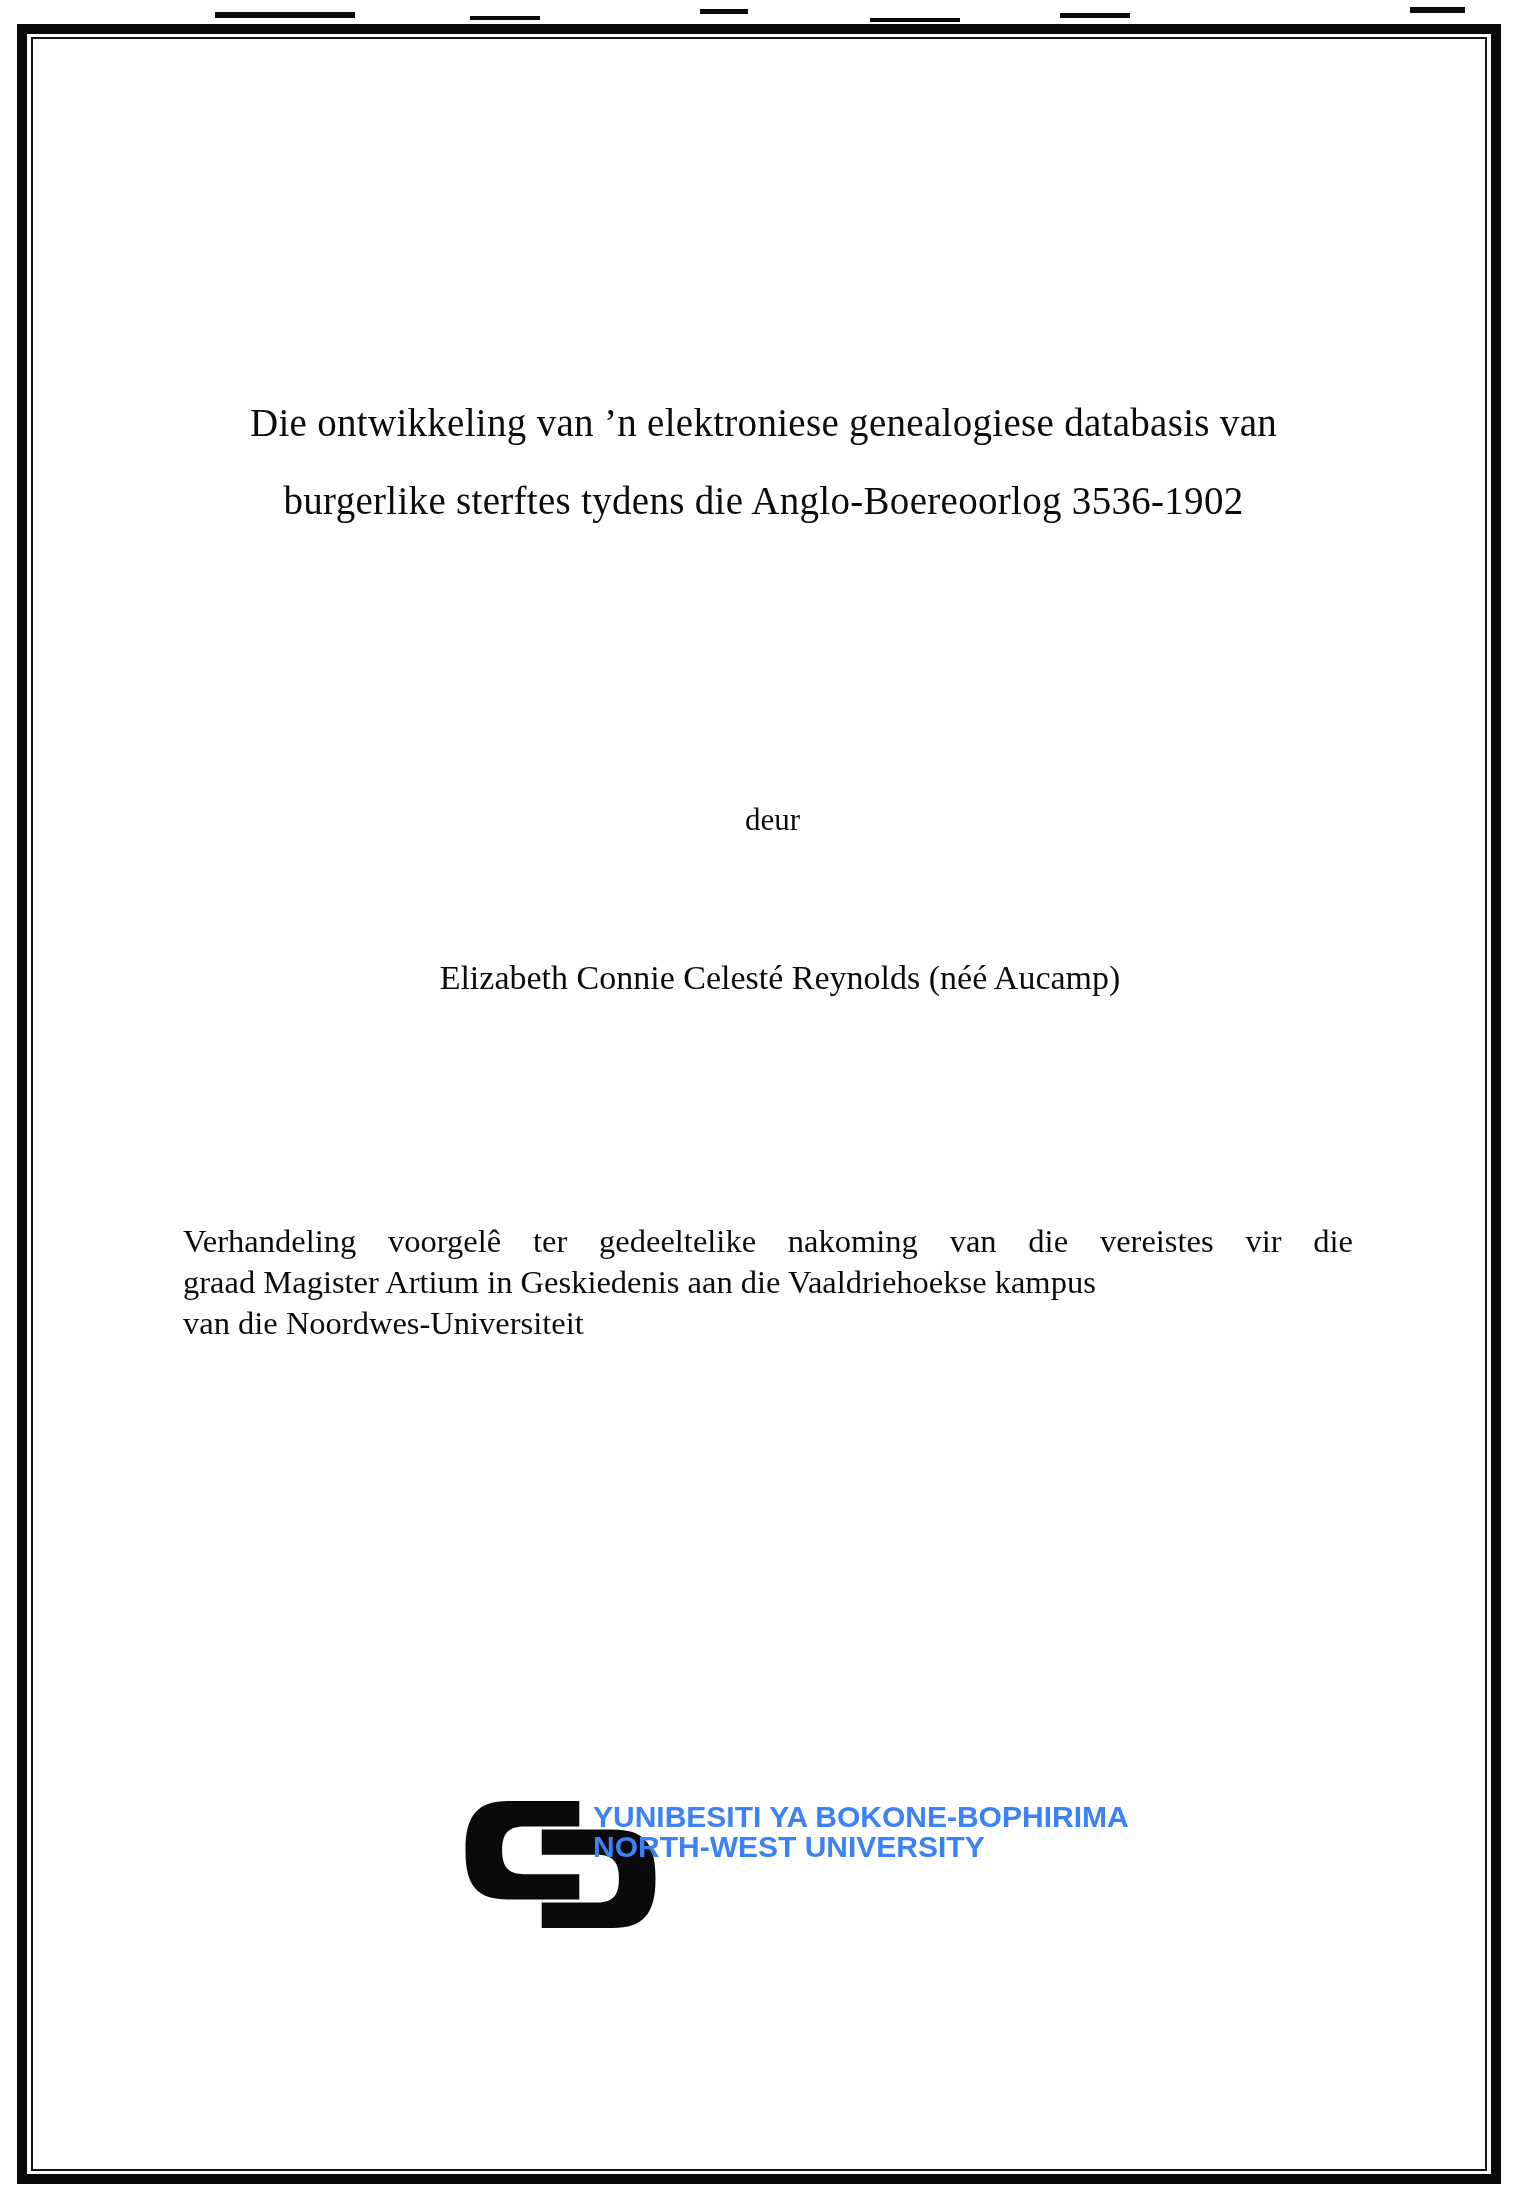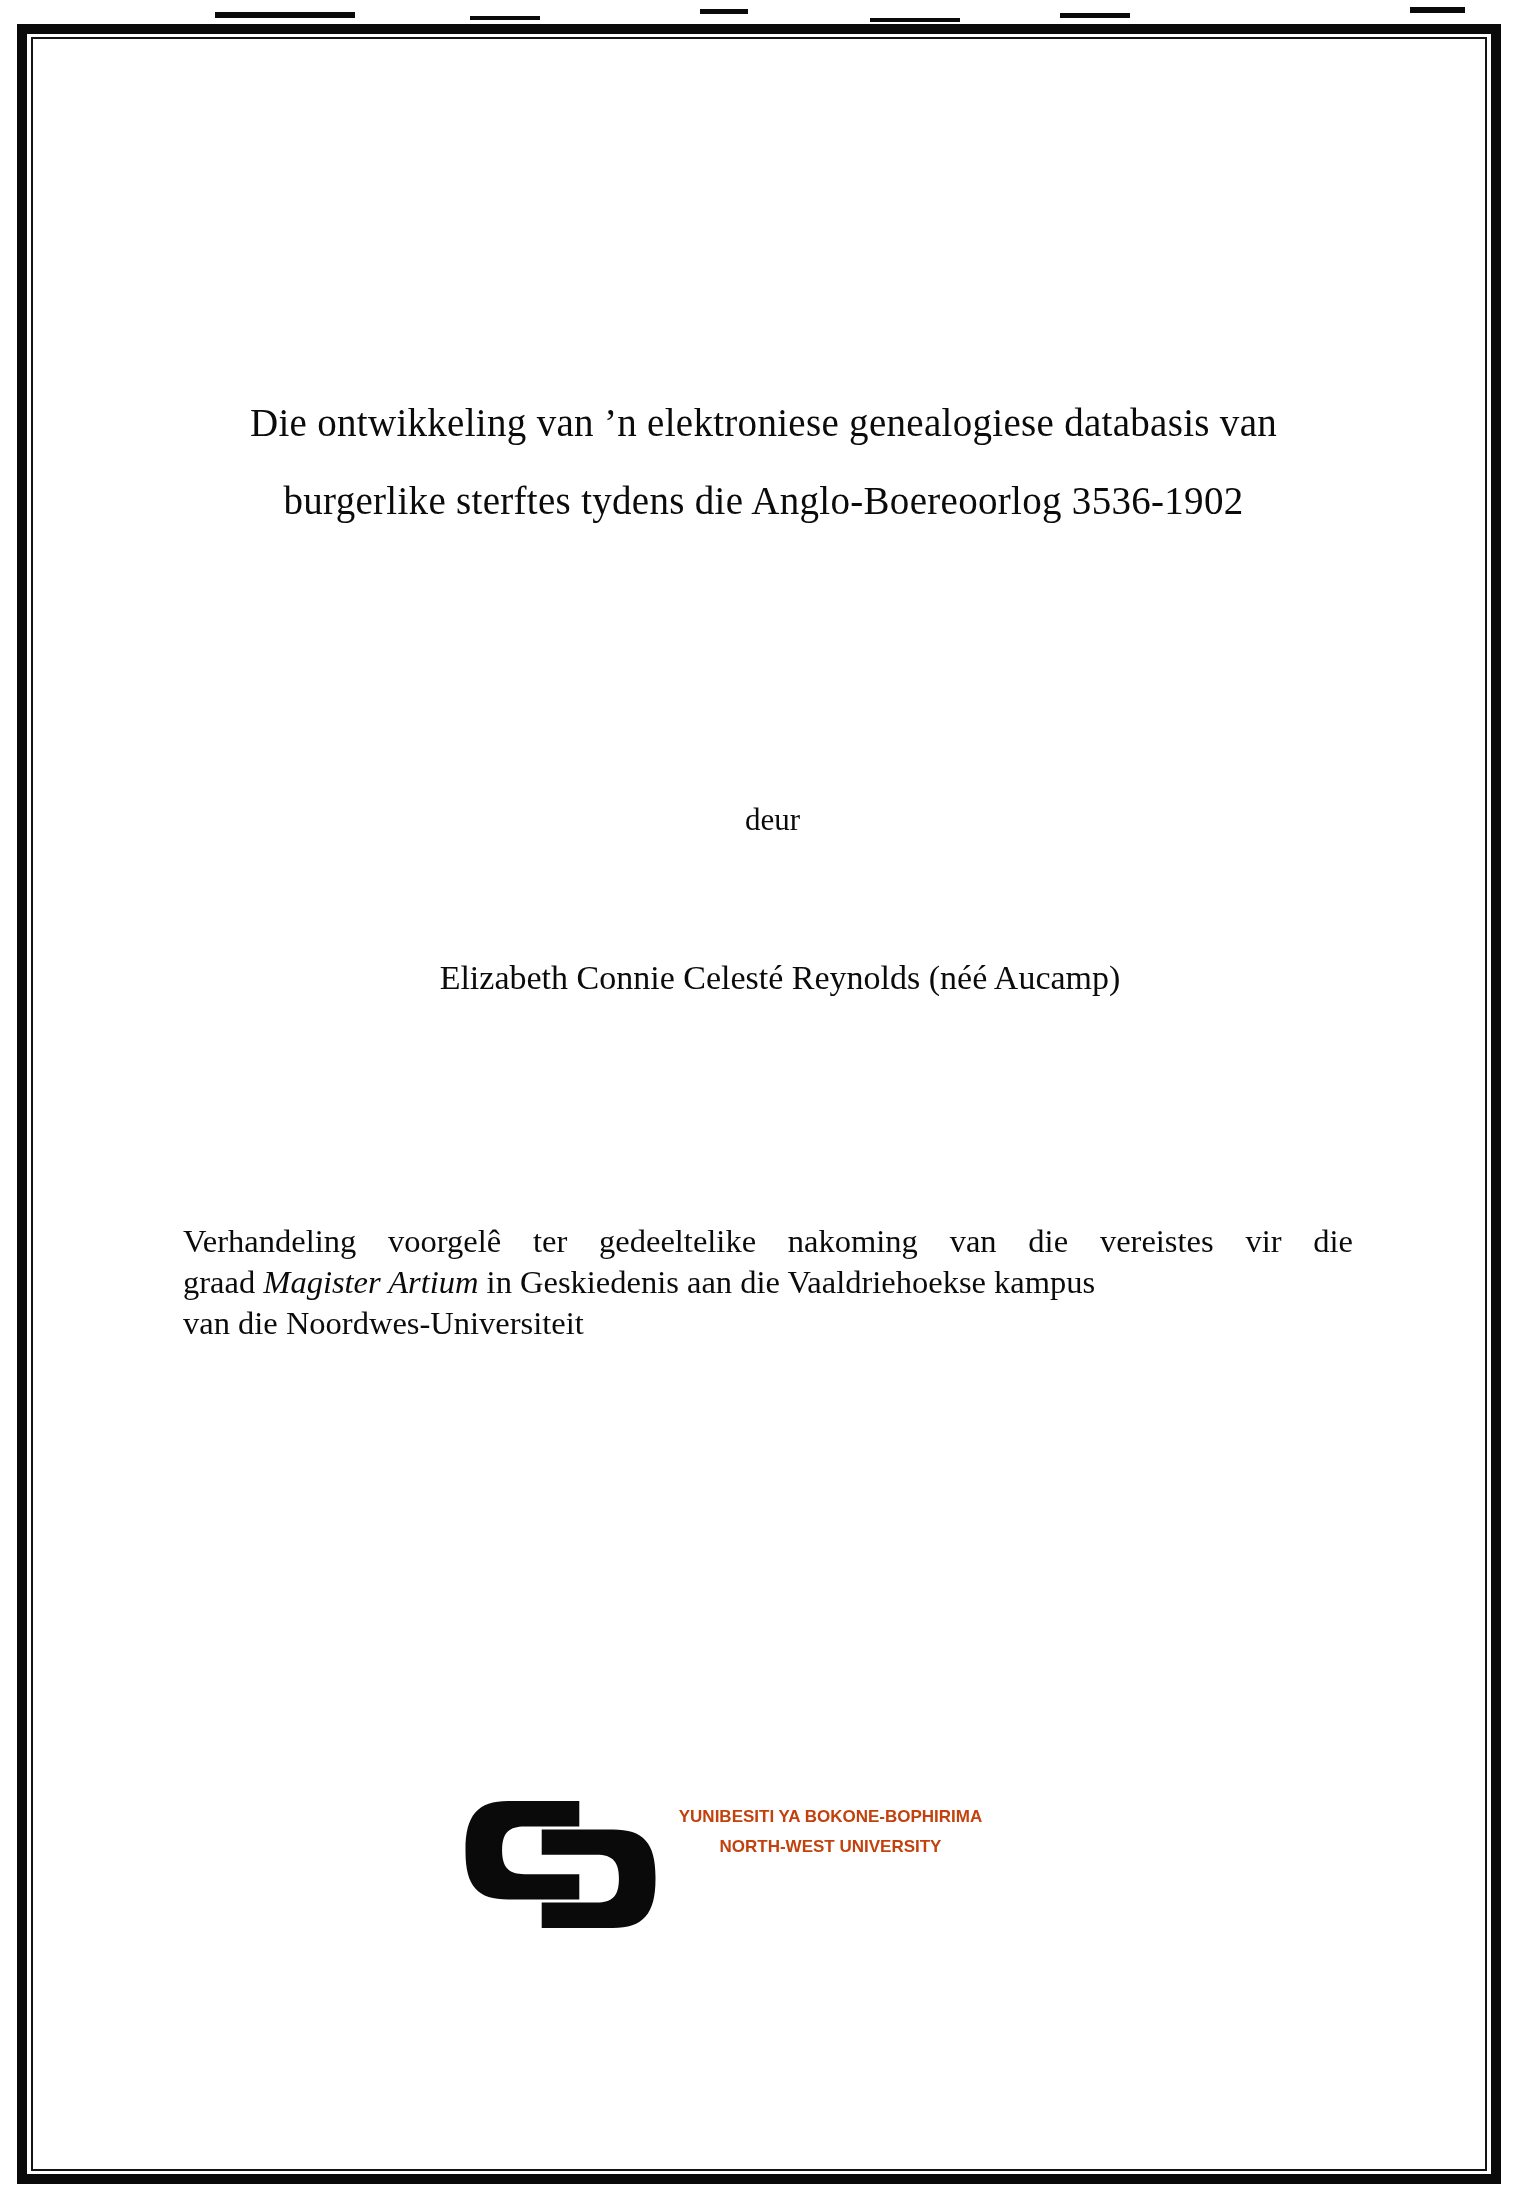--- a/index.html
+++ b/index.html
@@ -64,7 +64,7 @@
     text-align: justify;
     text-align-last: justify;
   }
-  .statement .it { font-style: italic; }
+  .statement .it { }
   .supervisor-block {
     position: absolute;
     left: 183px; top: 1643px;

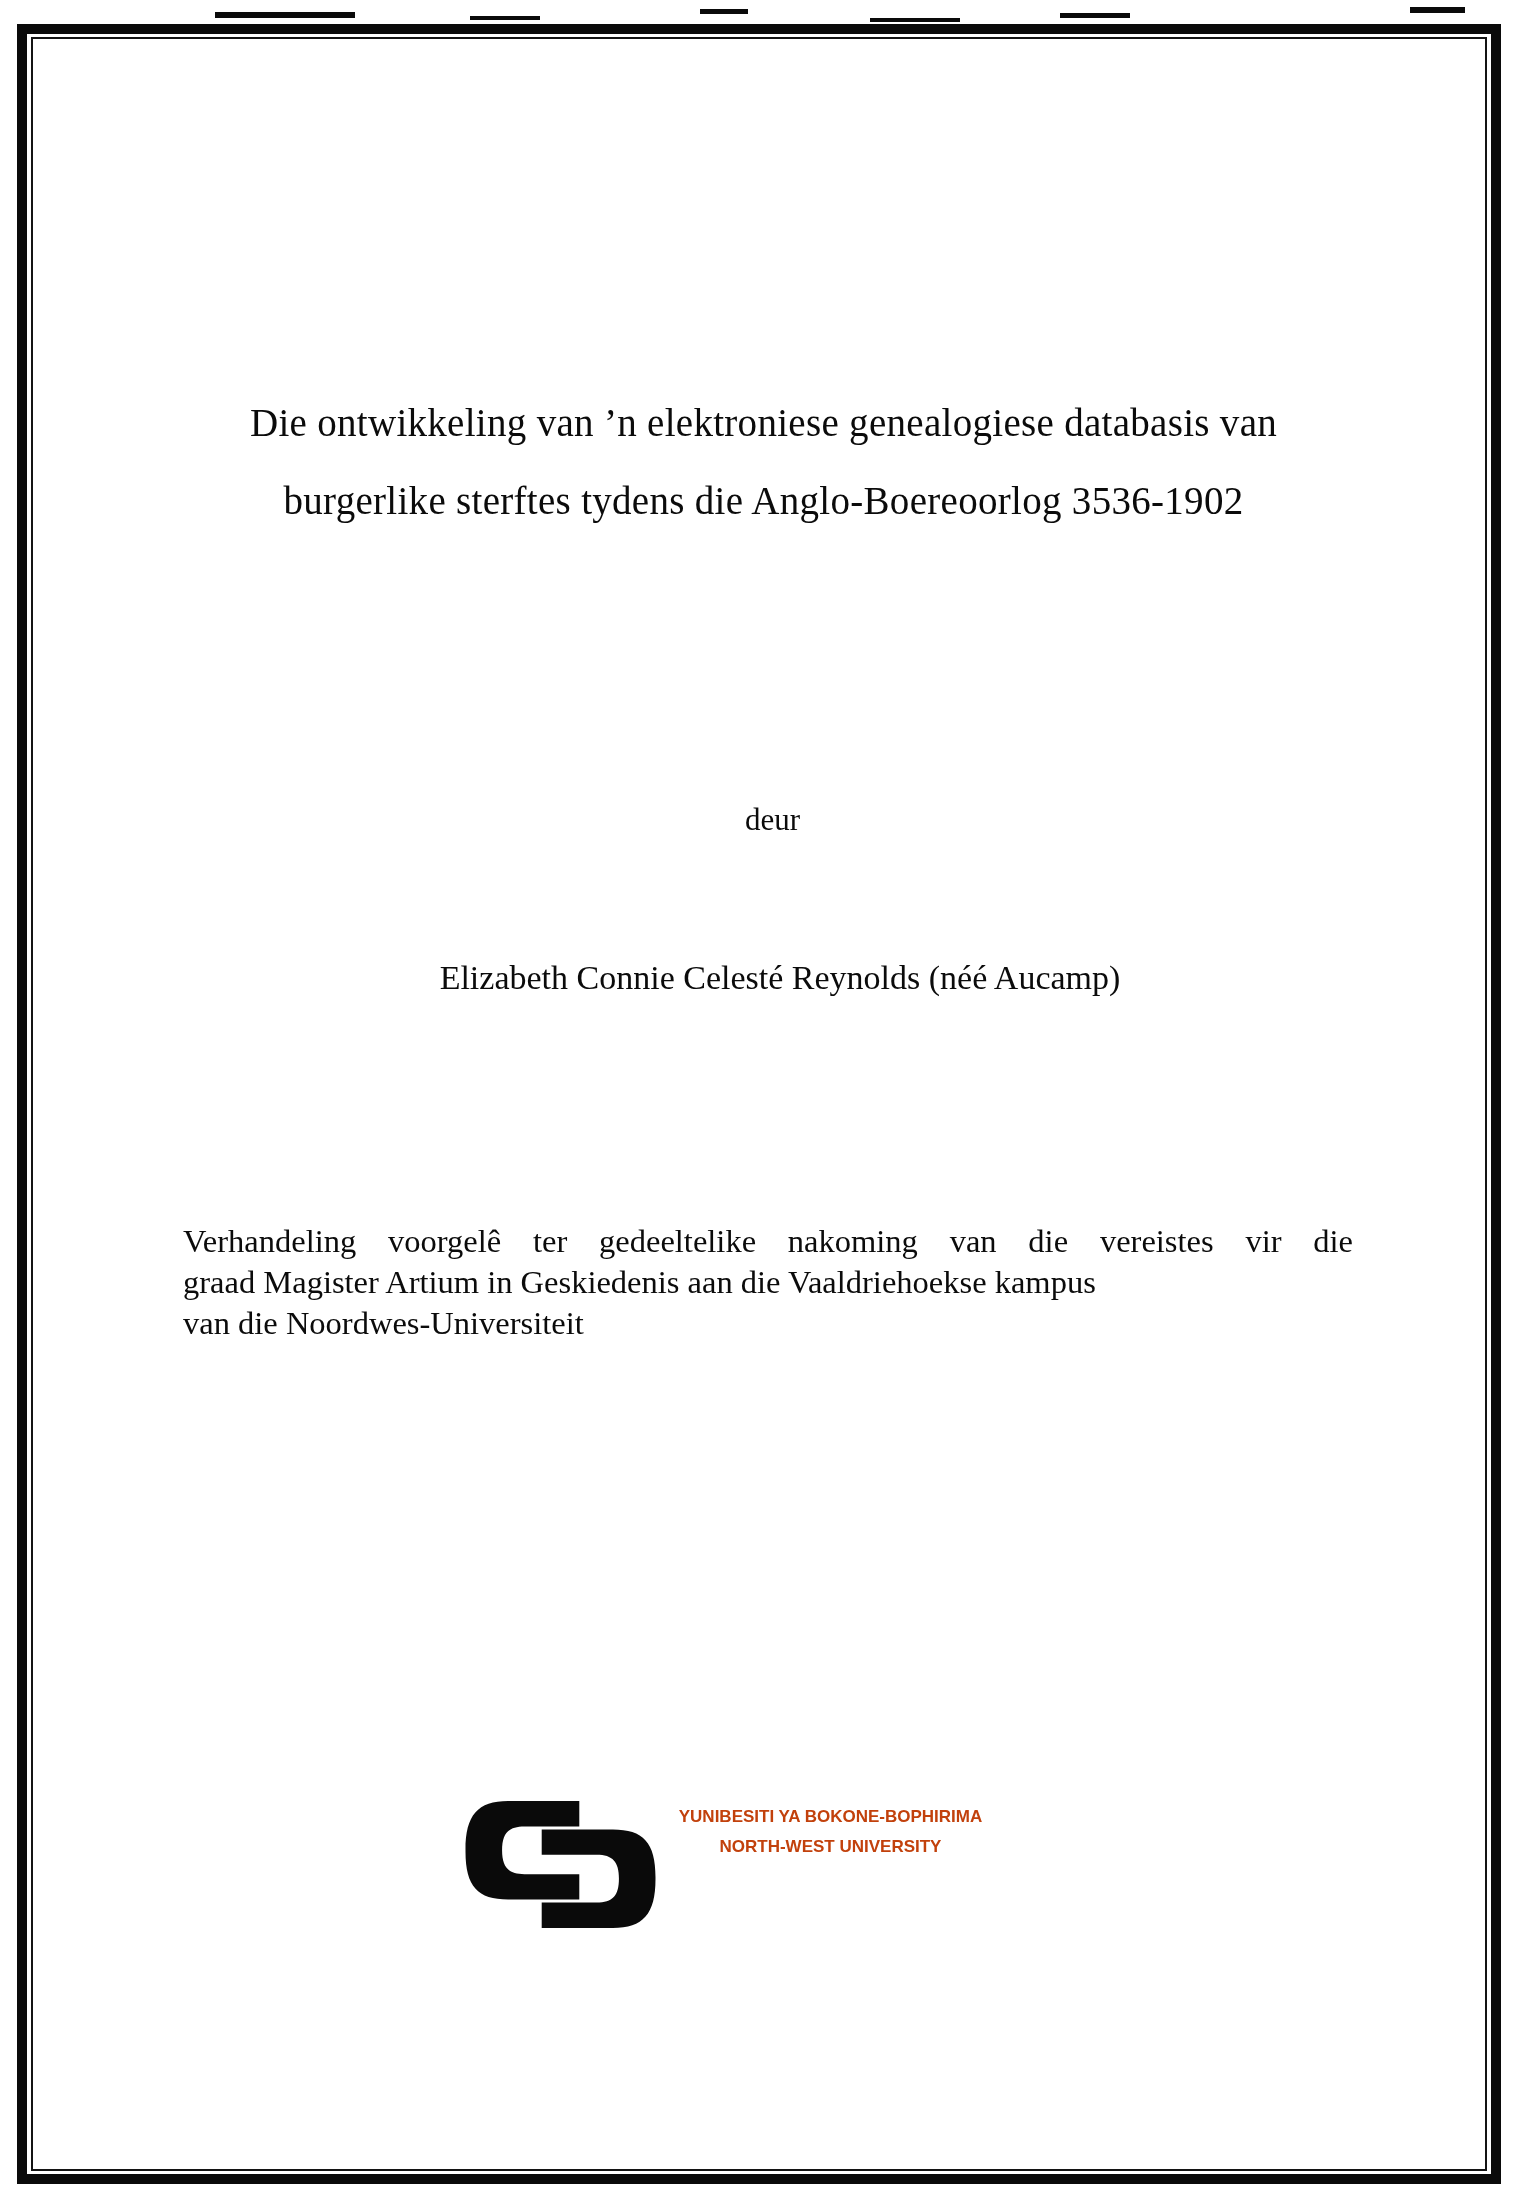--- a/index.html
+++ b/index.html
@@ -85,13 +85,13 @@
     position: absolute;
     left: 128px; top: 3px;
     width: 475px;
-    text-align: center;
+    text-align: left;
     font-family: "Liberation Sans", "DejaVu Sans", sans-serif;
     font-weight: 700;
-    font-size: 17px;
+    font-size: 30px;
     line-height: 29.5px;
     letter-spacing: 0px;
-    color: #c2410c;
+    color: #3b82f6;
     white-space: nowrap;
   }
 </style>

